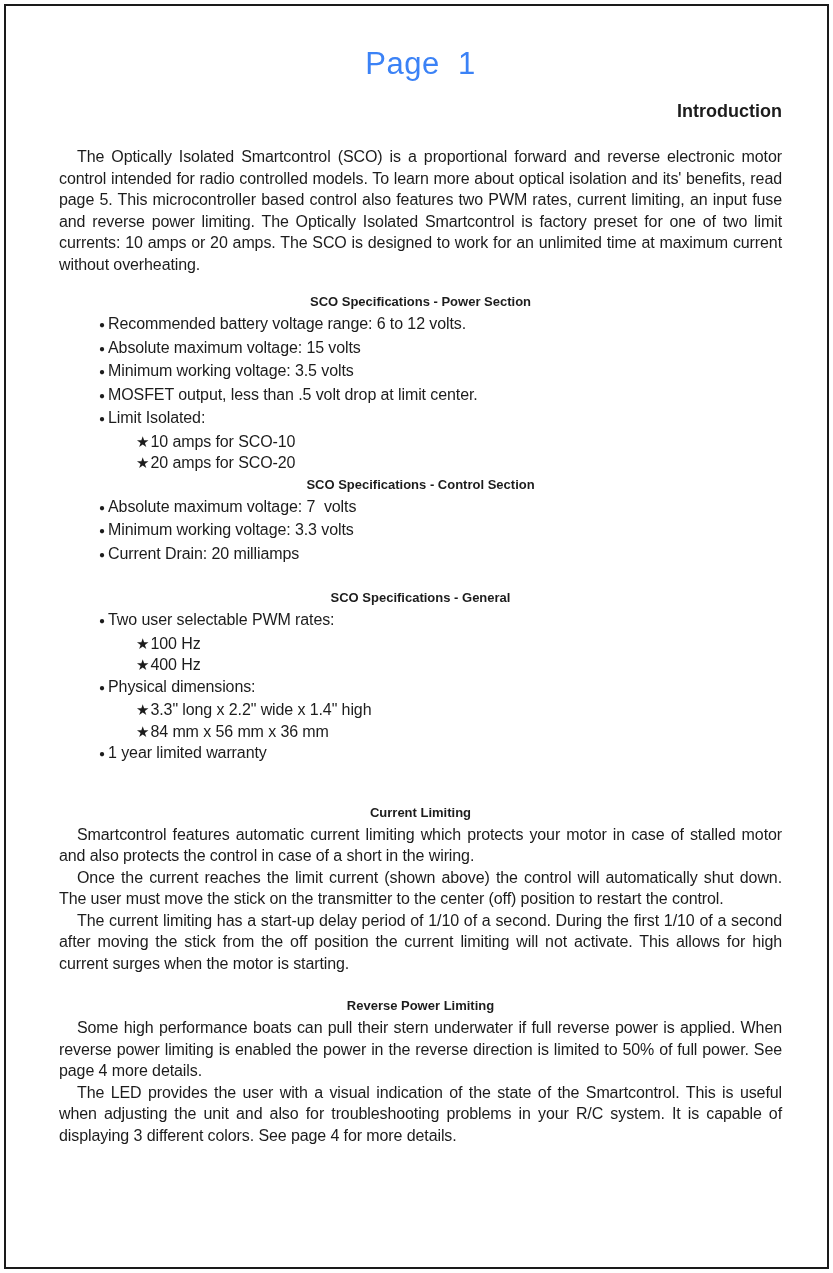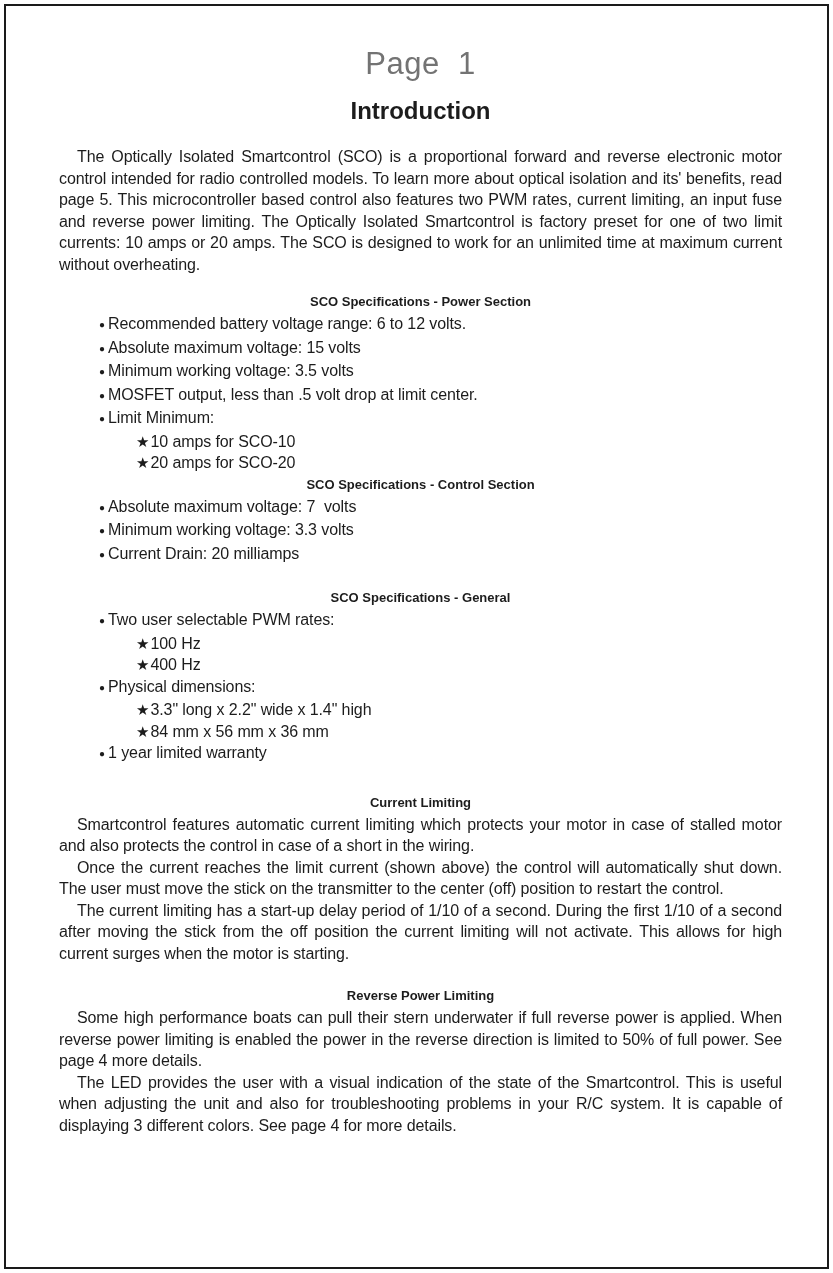--- a/index.html
+++ b/index.html
@@ -35,7 +35,7 @@
     white-space: pre;
     letter-spacing: 0.5px;
     line-height: 36px;
-    color: #737373;
+    color: #3b82f6;
   }
   .doc-title {
     margin-top: 18px;

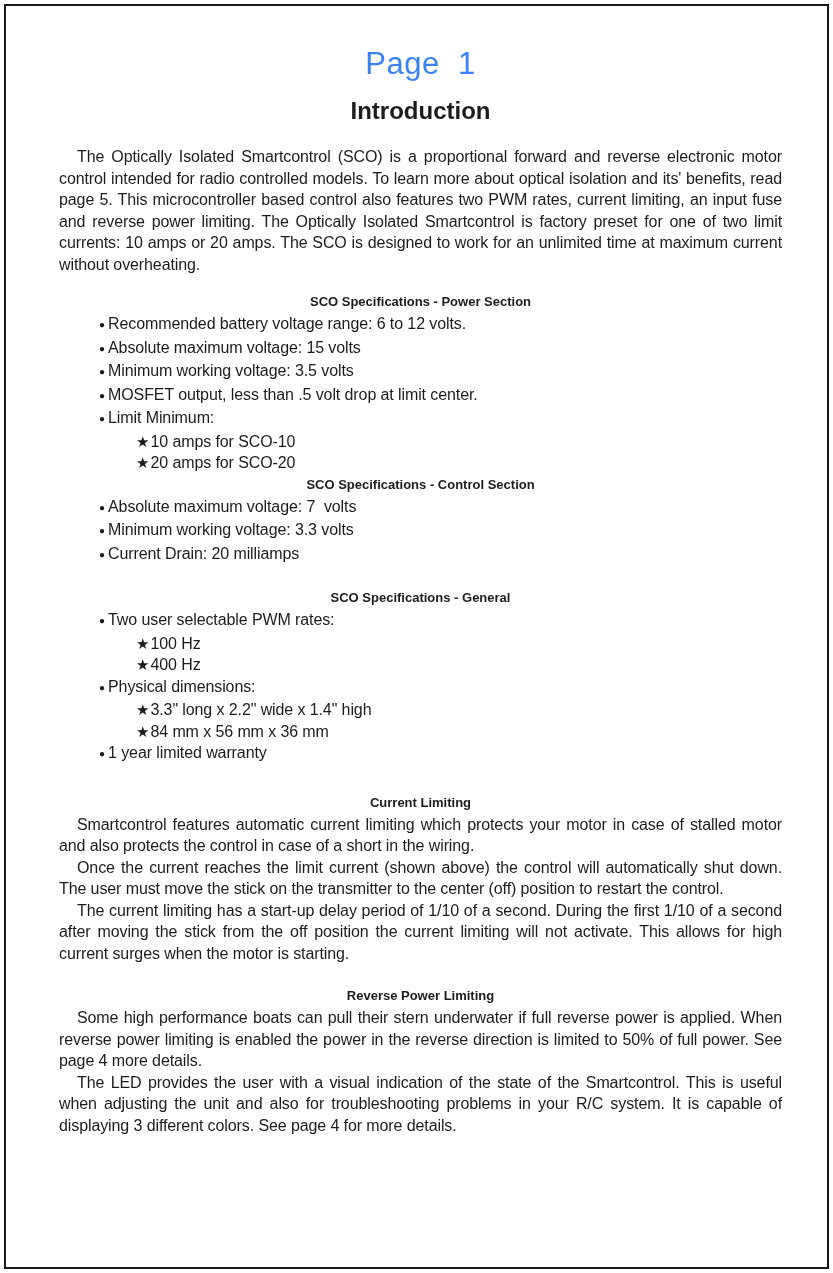--- a/index.html
+++ b/index.html
@@ -39,9 +39,9 @@
   }
   .doc-title {
     margin-top: 18px;
-    font-size: 24px;
+    font-size: 18px;
     font-weight: 700;
-    text-align: center;
+    text-align: right;
     line-height: 22px;
   }
   .sec {

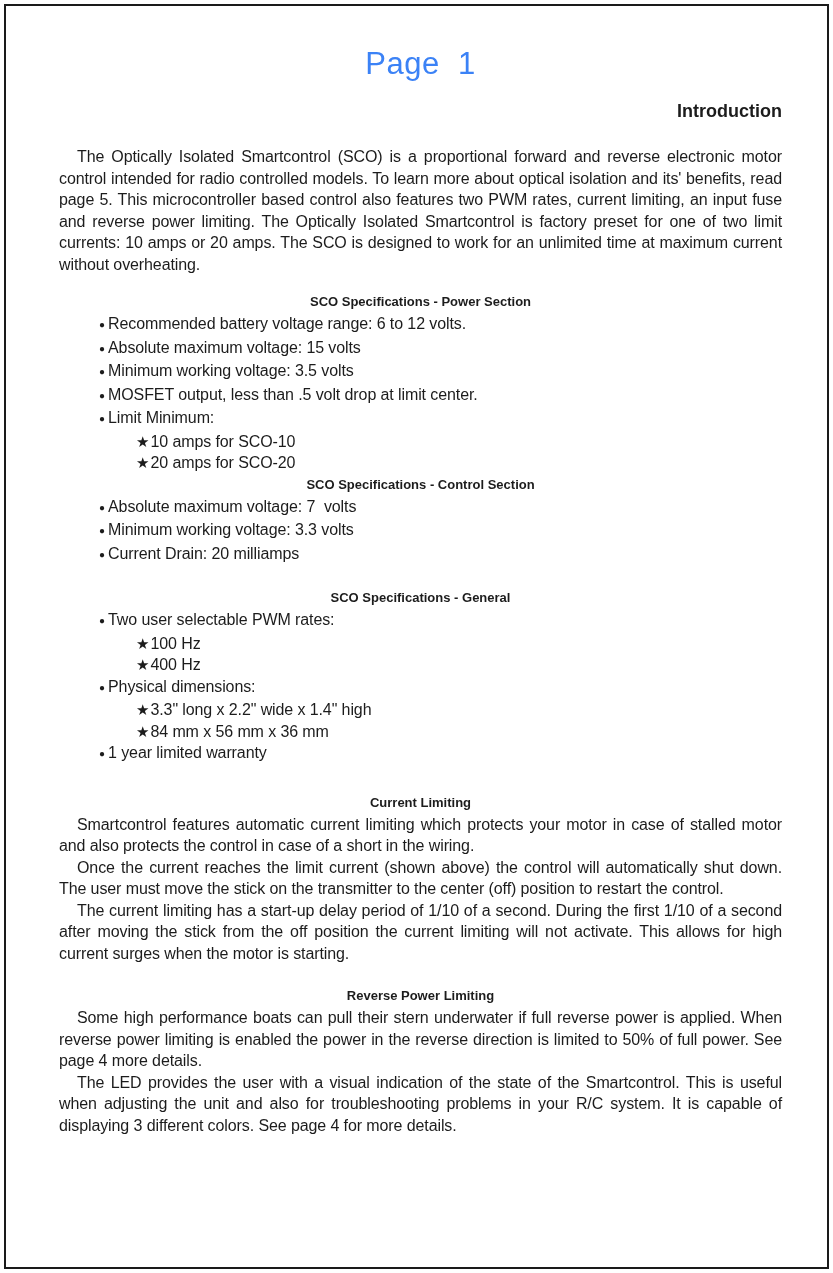--- a/index.html
+++ b/index.html
@@ -111,7 +111,7 @@
       </div>
       <div class="li lvl-bullet">
         <span class="mk b">●</span>
-        <span class="it">Limit Minimum:</span>
+        <span class="it">Limit Isolated:</span>
       </div>
       <div class="li lvl-star">
         <span class="mk s">★</span>

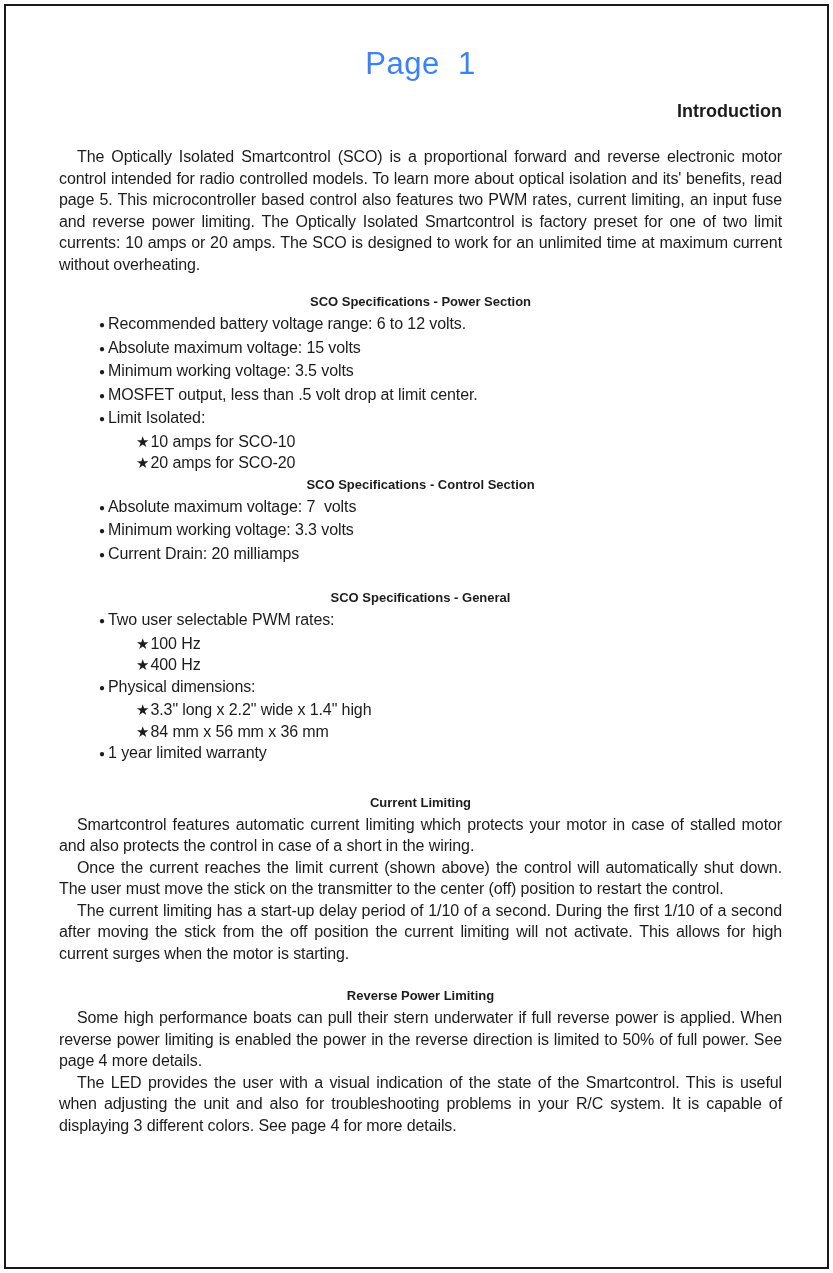--- a/index.html
+++ b/index.html
@@ -53,7 +53,7 @@
   .sec.power   { margin-top: 16px; }
   .sec.control { }
   .sec.general { margin-top: 21px; }
-  .sec.cl      { margin-top: 26px; text-align: center; }
+  .sec.cl      { margin-top: 36px; text-align: center; }
   .sec.rp      { margin-top: 21px; }
   .sec.led     { margin-top: 20px; }
   p.body {

